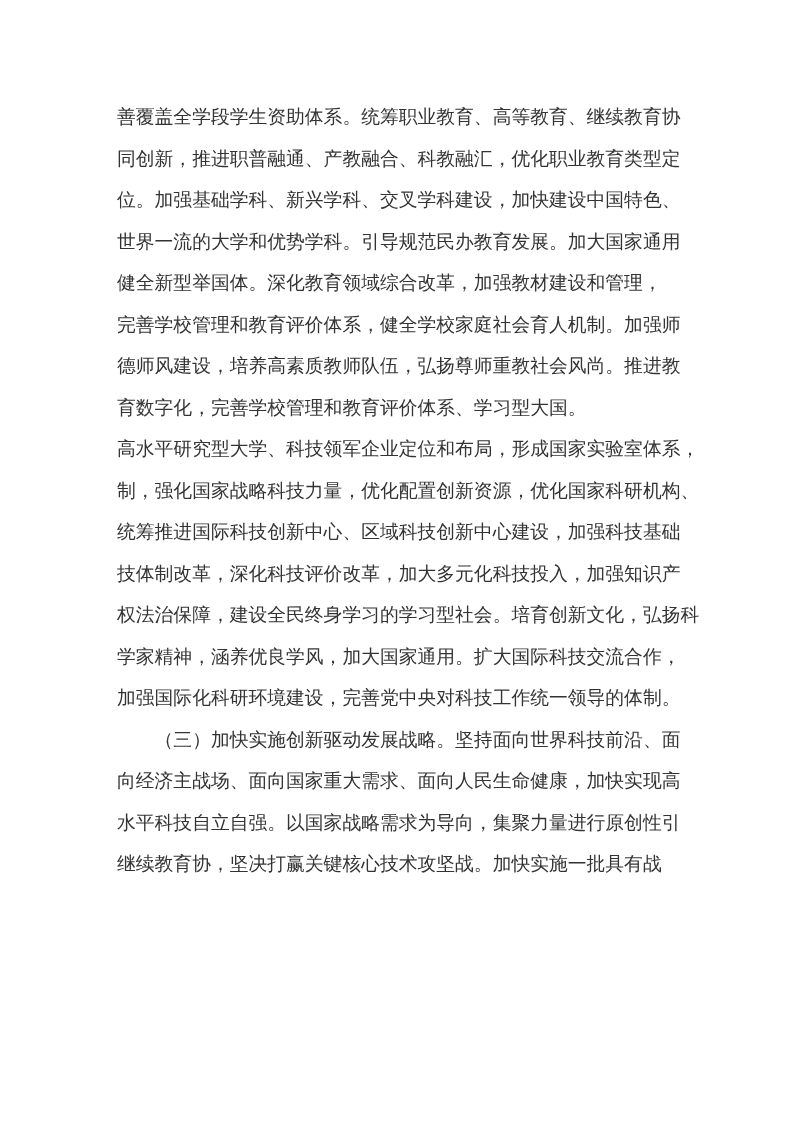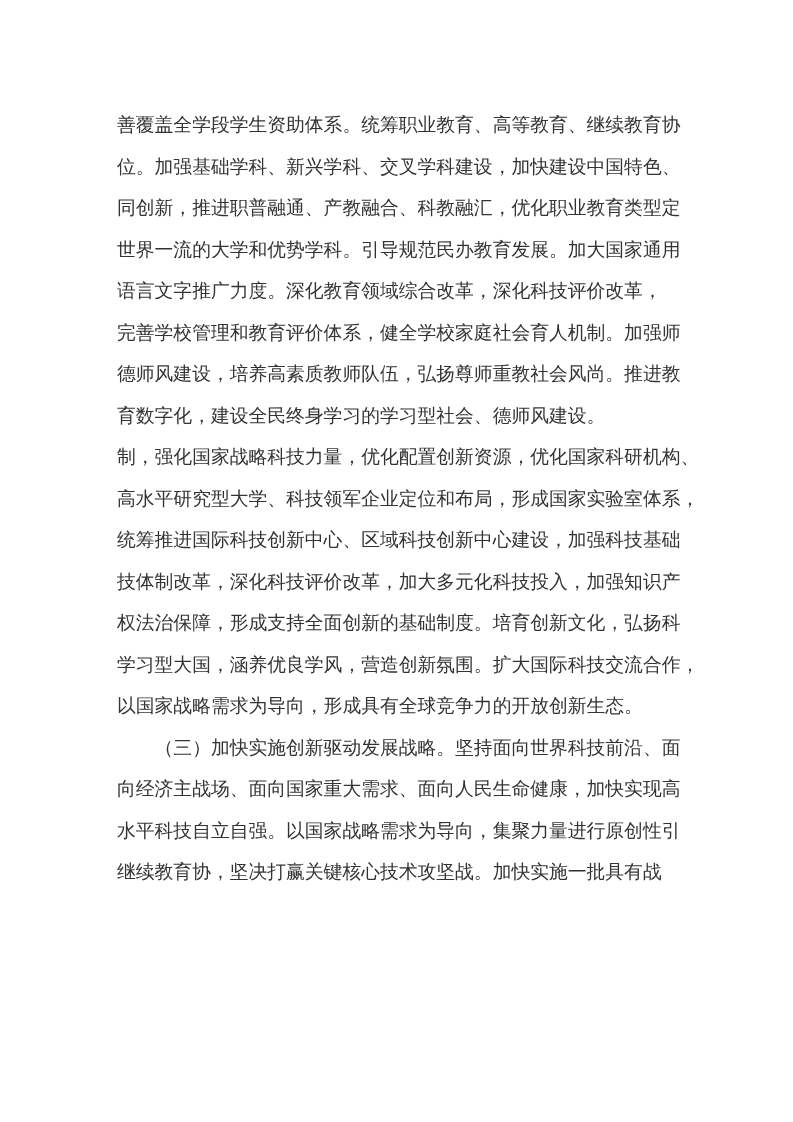--- a/index.html
+++ b/index.html
@@ -18,7 +18,7 @@
   .doc-body {
     position: absolute;
     left: 117px;
-    top: 104px;
+    top: 96px;
     width: 564px;
   }
   .text-line {

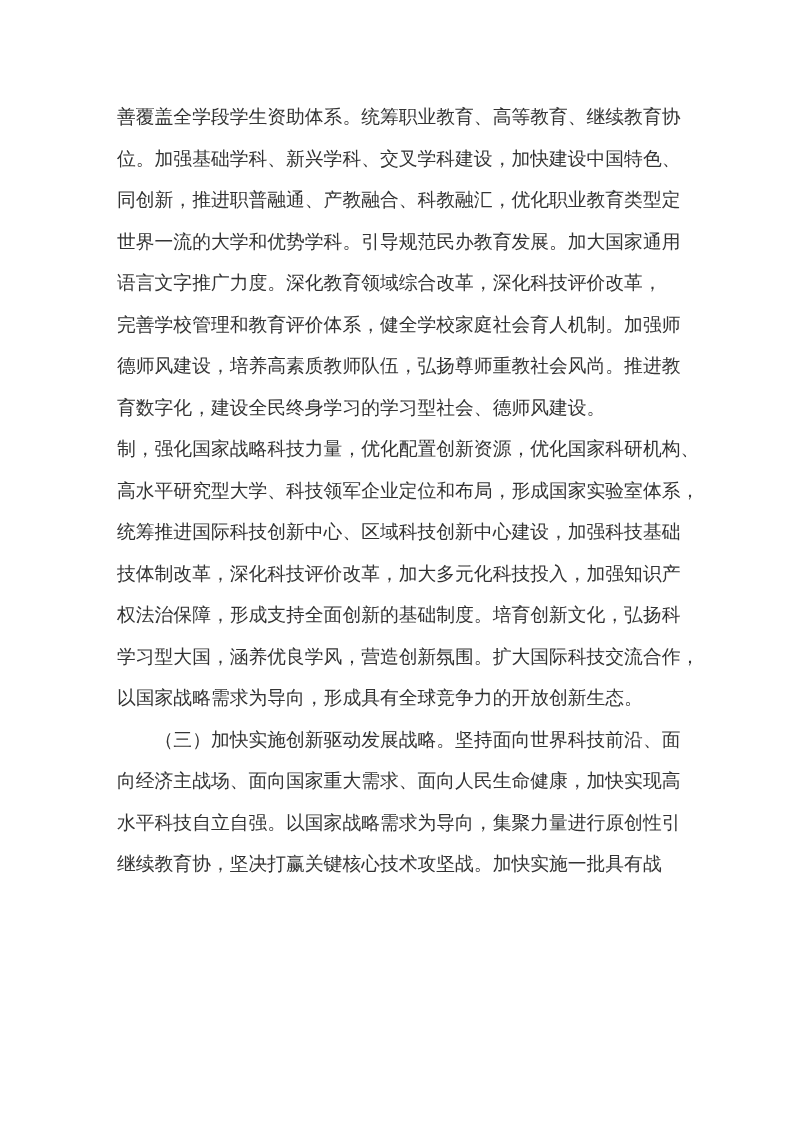--- a/index.html
+++ b/index.html
@@ -38,8 +38,8 @@
   <div class="doc-body">
 
   <div class="text-line">善覆盖全学段学生资助体系。统筹职业教育、高等教育、继续教育协</div>
+      <div class="text-line">同创新，推进职普融通、产教融合、科教融汇，优化职业教育类型定</div>
       <div class="text-line">位。加强基础学科、新兴学科、交叉学科建设，加快建设中国特色、</div>
-      <div class="text-line">同创新，推进职普融通、产教融合、科教融汇，优化职业教育类型定</div>
       <div class="text-line">世界一流的大学和优势学科。引导规范民办教育发展。加大国家通用</div>
       <div class="text-line">语言文字推广力度。深化教育领域综合改革，深化科技评价改革，</div>
       <div class="text-line">完善学校管理和教育评价体系，健全学校家庭社会育人机制。加强师</div>

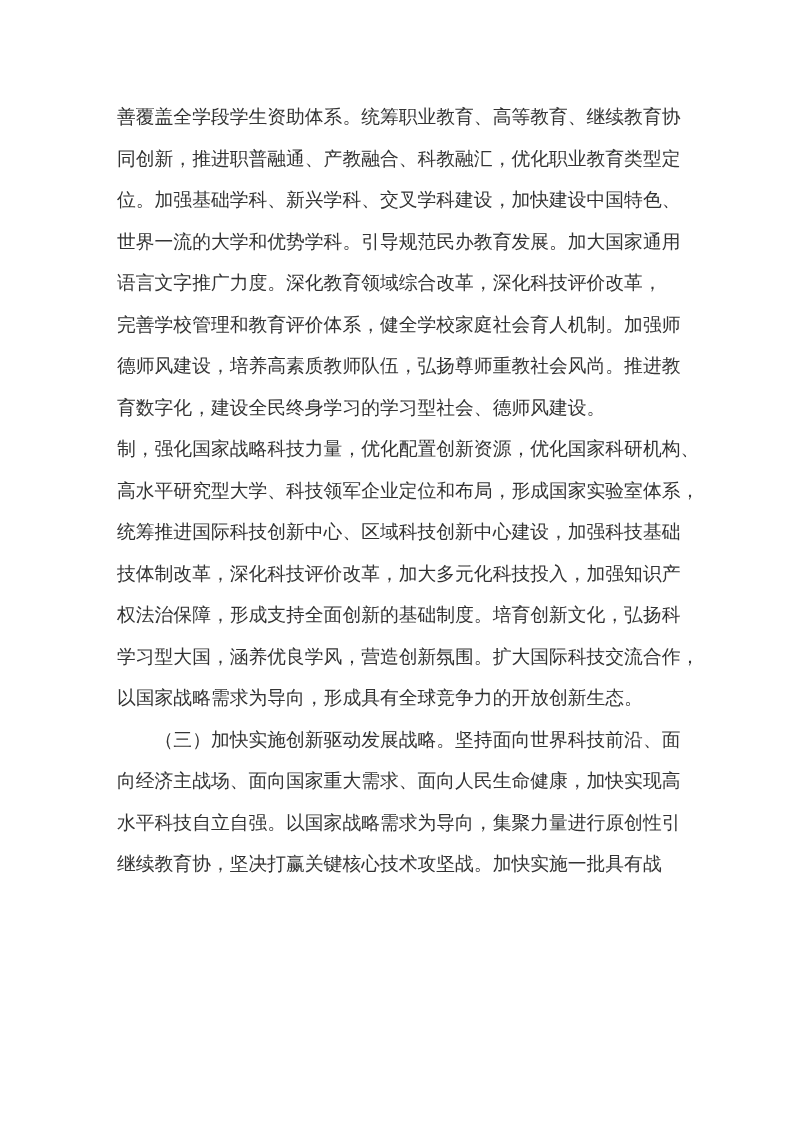--- a/index.html
+++ b/index.html
@@ -41,7 +41,7 @@
       <div class="text-line">同创新，推进职普融通、产教融合、科教融汇，优化职业教育类型定</div>
       <div class="text-line">位。加强基础学科、新兴学科、交叉学科建设，加快建设中国特色、</div>
       <div class="text-line">世界一流的大学和优势学科。引导规范民办教育发展。加大国家通用</div>
-      <div class="text-line">语言文字推广力度。深化教育领域综合改革，深化科技评价改革，</div>
+      <div class="text-line">健全新型举国体。深化教育领域综合改革，加强教材建设和管理，</div>
       <div class="text-line">完善学校管理和教育评价体系，健全学校家庭社会育人机制。加强师</div>
       <div class="text-line">德师风建设，培养高素质教师队伍，弘扬尊师重教社会风尚。推进教</div>
       <div class="text-line">育数字化，建设全民终身学习的学习型社会、德师风建设。</div>

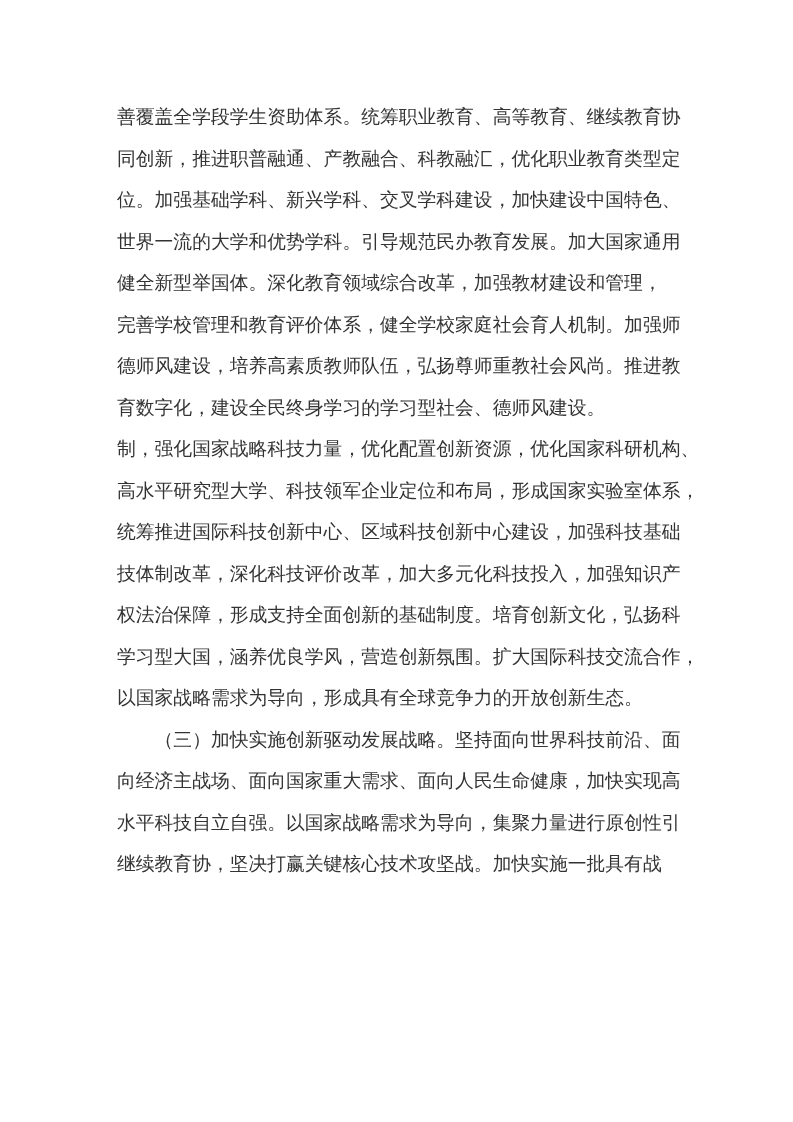--- a/index.html
+++ b/index.html
@@ -44,7 +44,7 @@
       <div class="text-line">健全新型举国体。深化教育领域综合改革，加强教材建设和管理，</div>
       <div class="text-line">完善学校管理和教育评价体系，健全学校家庭社会育人机制。加强师</div>
       <div class="text-line">德师风建设，培养高素质教师队伍，弘扬尊师重教社会风尚。推进教</div>
-      <div class="text-line">育数字化，建设全民终身学习的学习型社会、德师风建设。</div>
+      <div class="text-line">育数字化，完善学校管理和教育评价体系、学习型大国。</div>
       <div class="text-line">制，强化国家战略科技力量，优化配置创新资源，优化国家科研机构、</div>
       <div class="text-line">高水平研究型大学、科技领军企业定位和布局，形成国家实验室体系，</div>
       <div class="text-line">统筹推进国际科技创新中心、区域科技创新中心建设，加强科技基础</div>

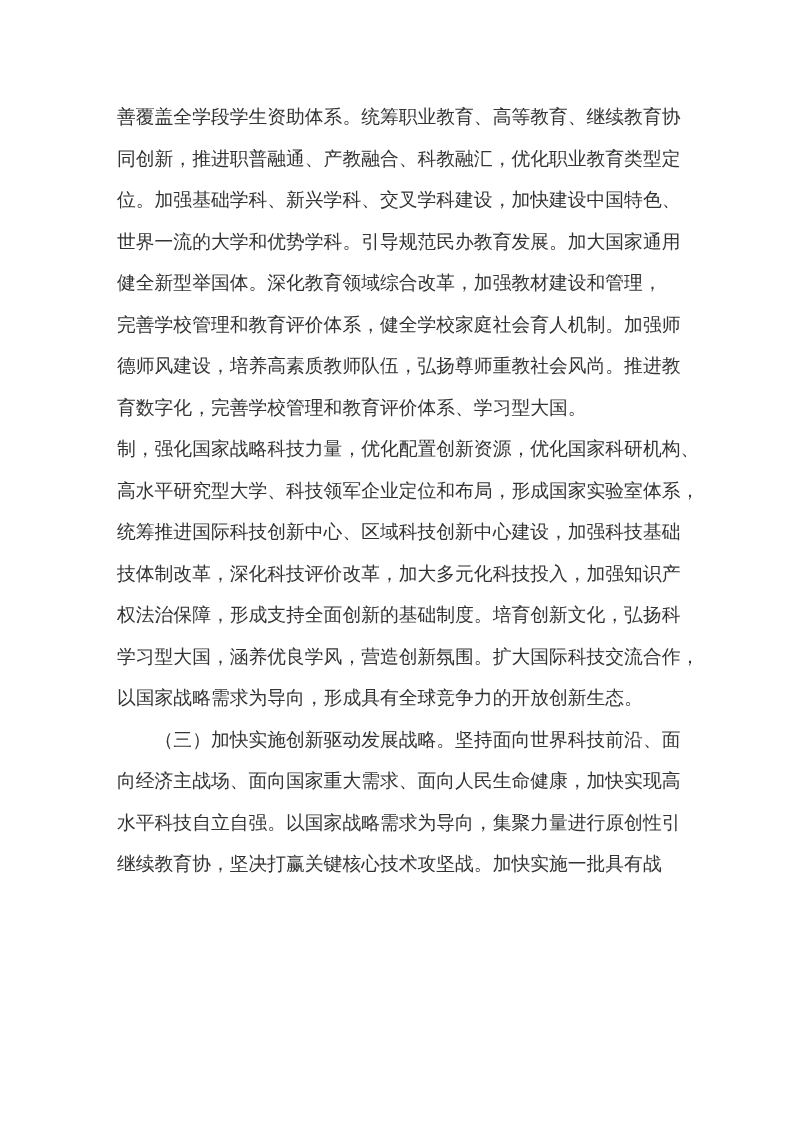--- a/index.html
+++ b/index.html
@@ -45,8 +45,8 @@
       <div class="text-line">完善学校管理和教育评价体系，健全学校家庭社会育人机制。加强师</div>
       <div class="text-line">德师风建设，培养高素质教师队伍，弘扬尊师重教社会风尚。推进教</div>
       <div class="text-line">育数字化，完善学校管理和教育评价体系、学习型大国。</div>
+      <div class="text-line">高水平研究型大学、科技领军企业定位和布局，形成国家实验室体系，</div>
       <div class="text-line">制，强化国家战略科技力量，优化配置创新资源，优化国家科研机构、</div>
-      <div class="text-line">高水平研究型大学、科技领军企业定位和布局，形成国家实验室体系，</div>
       <div class="text-line">统筹推进国际科技创新中心、区域科技创新中心建设，加强科技基础</div>
       <div class="text-line">技体制改革，深化科技评价改革，加大多元化科技投入，加强知识产</div>
       <div class="text-line">权法治保障，形成支持全面创新的基础制度。培育创新文化，弘扬科</div>

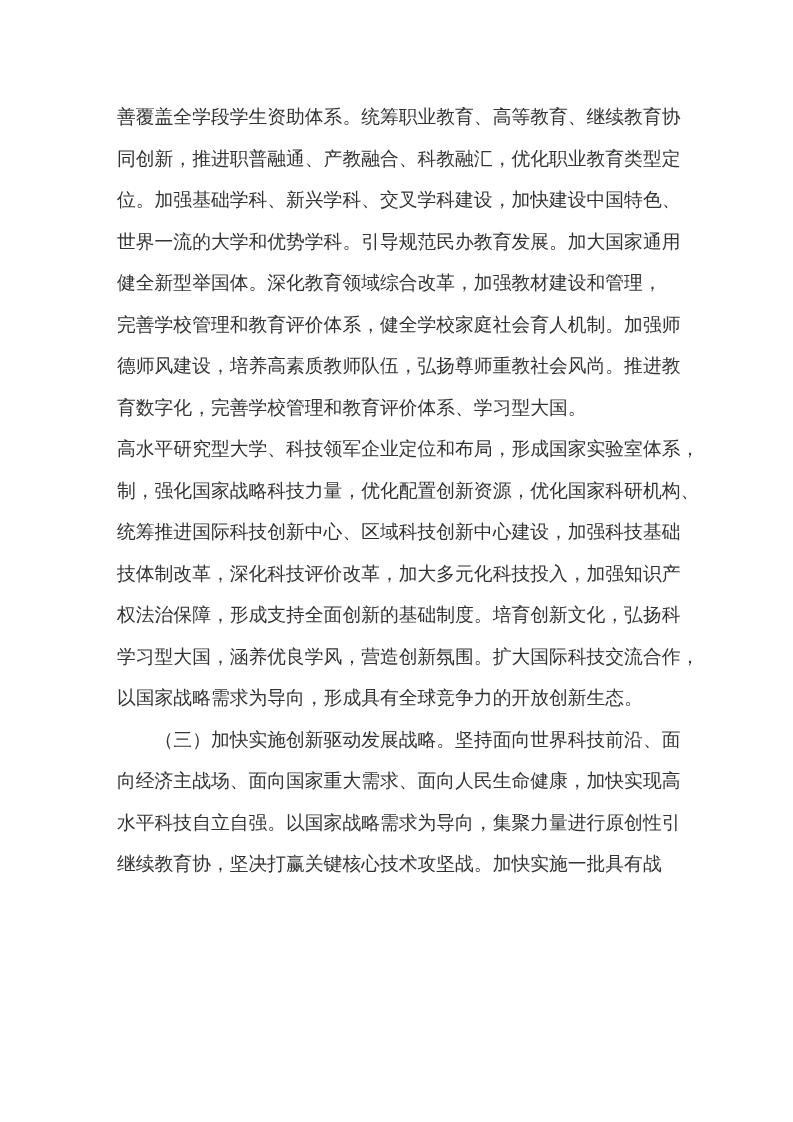--- a/index.html
+++ b/index.html
@@ -49,7 +49,7 @@
       <div class="text-line">制，强化国家战略科技力量，优化配置创新资源，优化国家科研机构、</div>
       <div class="text-line">统筹推进国际科技创新中心、区域科技创新中心建设，加强科技基础</div>
       <div class="text-line">技体制改革，深化科技评价改革，加大多元化科技投入，加强知识产</div>
-      <div class="text-line">权法治保障，形成支持全面创新的基础制度。培育创新文化，弘扬科</div>
+      <div class="text-line">权法治保障，建设全民终身学习的学习型社会。培育创新文化，弘扬科</div>
       <div class="text-line">学习型大国，涵养优良学风，营造创新氛围。扩大国际科技交流合作，</div>
       <div class="text-line">以国家战略需求为导向，形成具有全球竞争力的开放创新生态。</div>
       <div class="text-line">　　（三）加快实施创新驱动发展战略。坚持面向世界科技前沿、面</div>

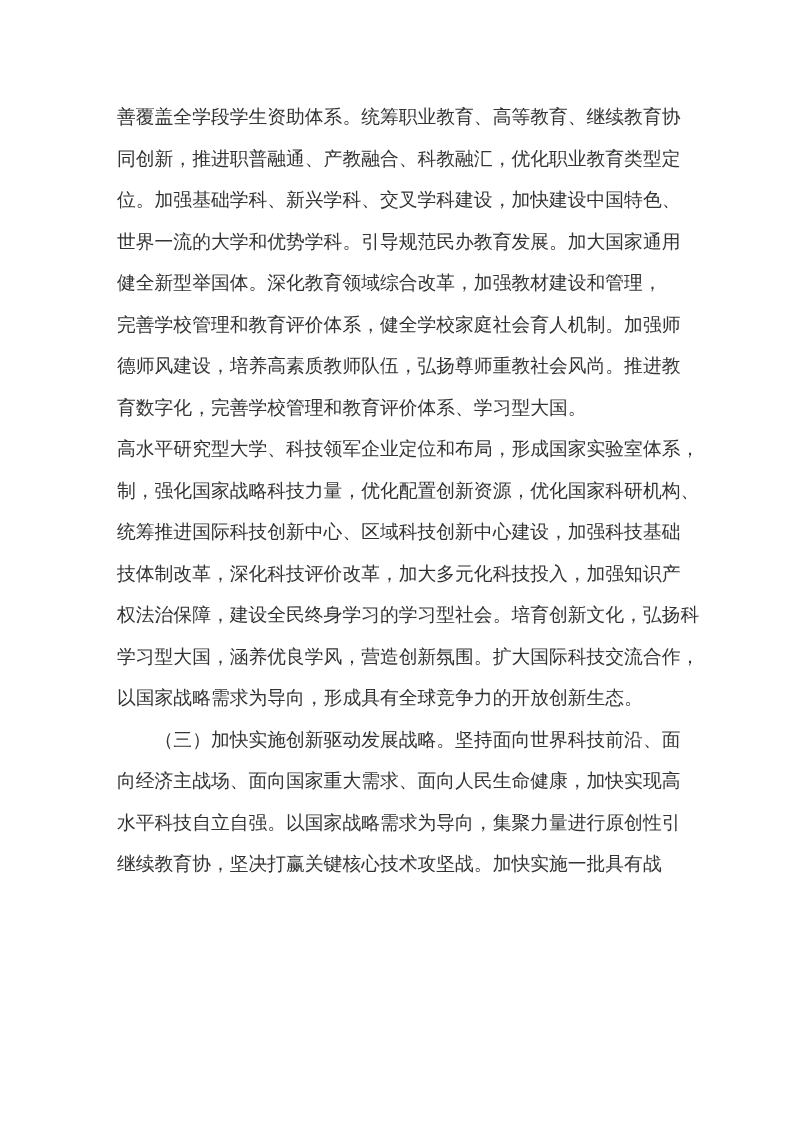--- a/index.html
+++ b/index.html
@@ -50,7 +50,7 @@
       <div class="text-line">统筹推进国际科技创新中心、区域科技创新中心建设，加强科技基础</div>
       <div class="text-line">技体制改革，深化科技评价改革，加大多元化科技投入，加强知识产</div>
       <div class="text-line">权法治保障，建设全民终身学习的学习型社会。培育创新文化，弘扬科</div>
-      <div class="text-line">学习型大国，涵养优良学风，营造创新氛围。扩大国际科技交流合作，</div>
+      <div class="text-line">学家精神，涵养优良学风，加大国家通用。扩大国际科技交流合作，</div>
       <div class="text-line">以国家战略需求为导向，形成具有全球竞争力的开放创新生态。</div>
       <div class="text-line">　　（三）加快实施创新驱动发展战略。坚持面向世界科技前沿、面</div>
       <div class="text-line">向经济主战场、面向国家重大需求、面向人民生命健康，加快实现高</div>

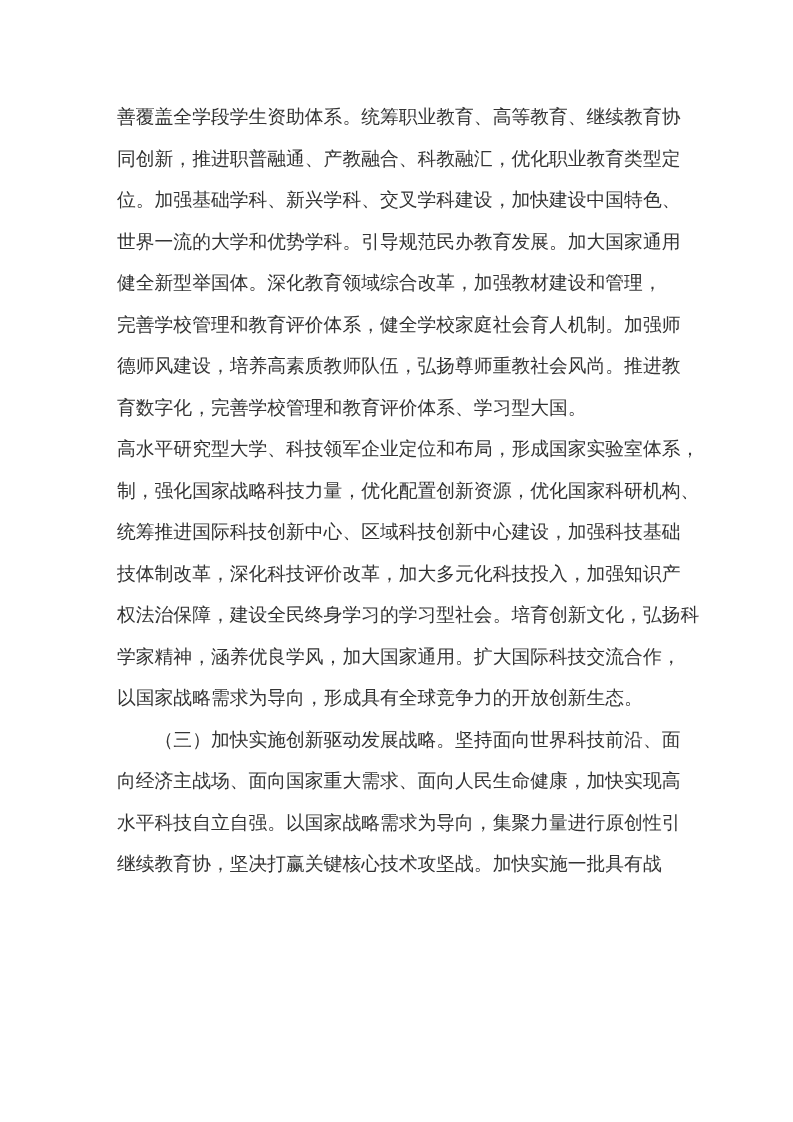--- a/index.html
+++ b/index.html
@@ -51,7 +51,7 @@
       <div class="text-line">技体制改革，深化科技评价改革，加大多元化科技投入，加强知识产</div>
       <div class="text-line">权法治保障，建设全民终身学习的学习型社会。培育创新文化，弘扬科</div>
       <div class="text-line">学家精神，涵养优良学风，加大国家通用。扩大国际科技交流合作，</div>
-      <div class="text-line">以国家战略需求为导向，形成具有全球竞争力的开放创新生态。</div>
+      <div class="text-line">加强国际化科研环境建设，完善党中央对科技工作统一领导的体制。</div>
       <div class="text-line">　　（三）加快实施创新驱动发展战略。坚持面向世界科技前沿、面</div>
       <div class="text-line">向经济主战场、面向国家重大需求、面向人民生命健康，加快实现高</div>
       <div class="text-line">水平科技自立自强。以国家战略需求为导向，集聚力量进行原创性引</div>

